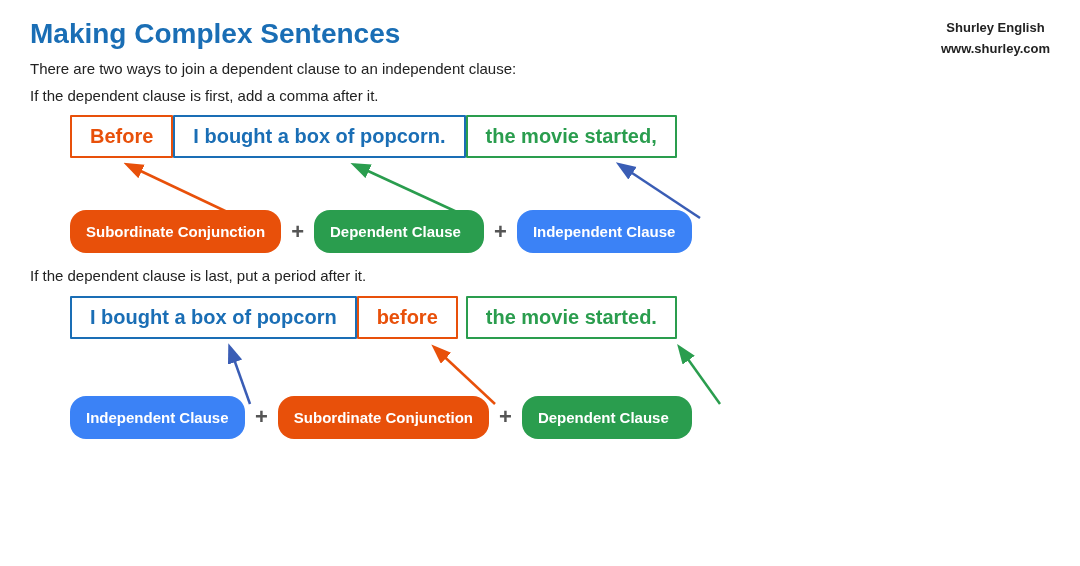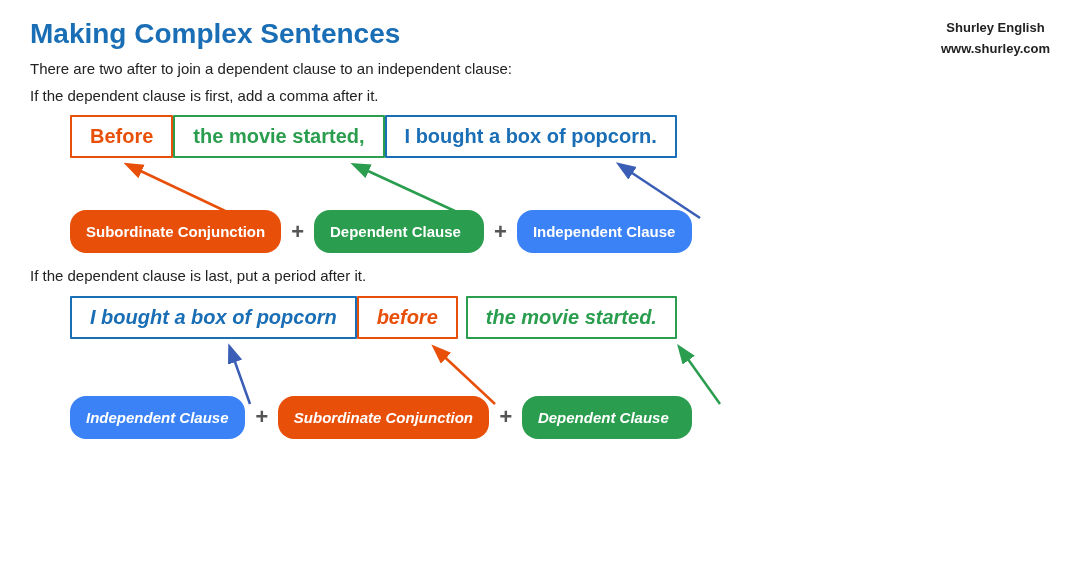--- a/index.html
+++ b/index.html
@@ -106,7 +106,7 @@
 
 <h1 class="title">Making Complex Sentences</h1>
 
-<p class="intro-text">There are two after to join a dependent clause to an independent clause:</p>
+<p class="intro-text">There are two ways to join a dependent clause to an independent clause:</p>
 <p class="intro-text">If the dependent clause is first, add a comma after it.</p>
 
 <div class="diagram-area" style="height:140px; margin-left:10px;">

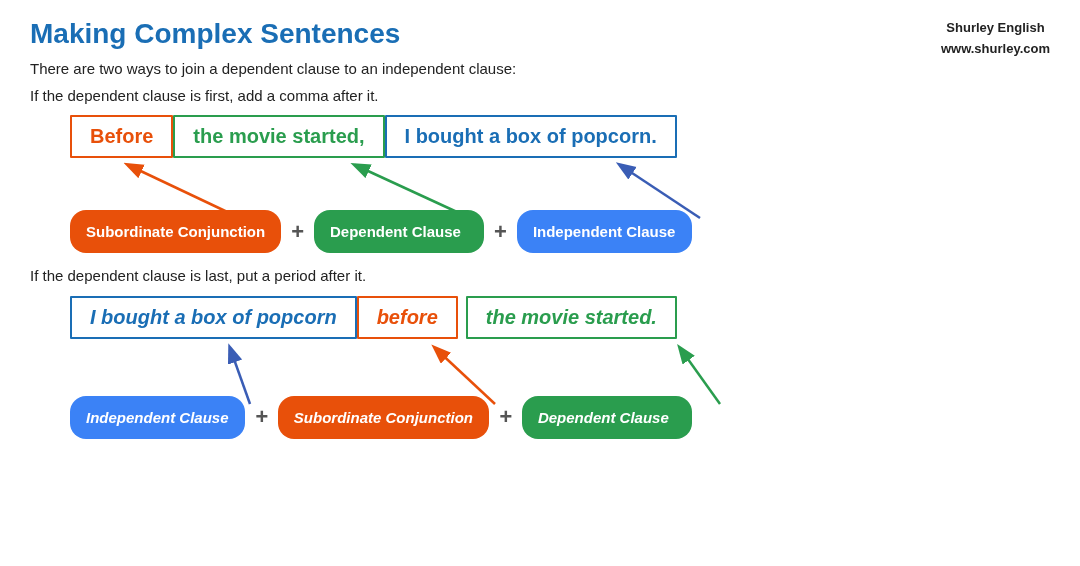--- a/index.html
+++ b/index.html
@@ -113,8 +113,8 @@
 
   <div style="position:absolute; top:0; left:30px; display:flex; align-items:stretch;">
     <div class="word-box box-orange" style="font-size:20px; padding:8px 18px;">Before</div>
+    <div class="word-box box-blue" style="font-size:20px; padding:8px 18px; margin-left:0px;">I bought a box of popcorn.</div>
     <div class="word-box box-green" style="font-size:20px; padding:8px 18px; margin-left:0px;">the movie started,</div>
-    <div class="word-box box-blue" style="font-size:20px; padding:8px 18px; margin-left:0px;">I bought a box of popcorn.</div>
   </div>
 
   <svg class="arrows-svg" viewBox="0 0 900 140" style="position:absolute;top:0;left:0;width:900px;height:140px;">

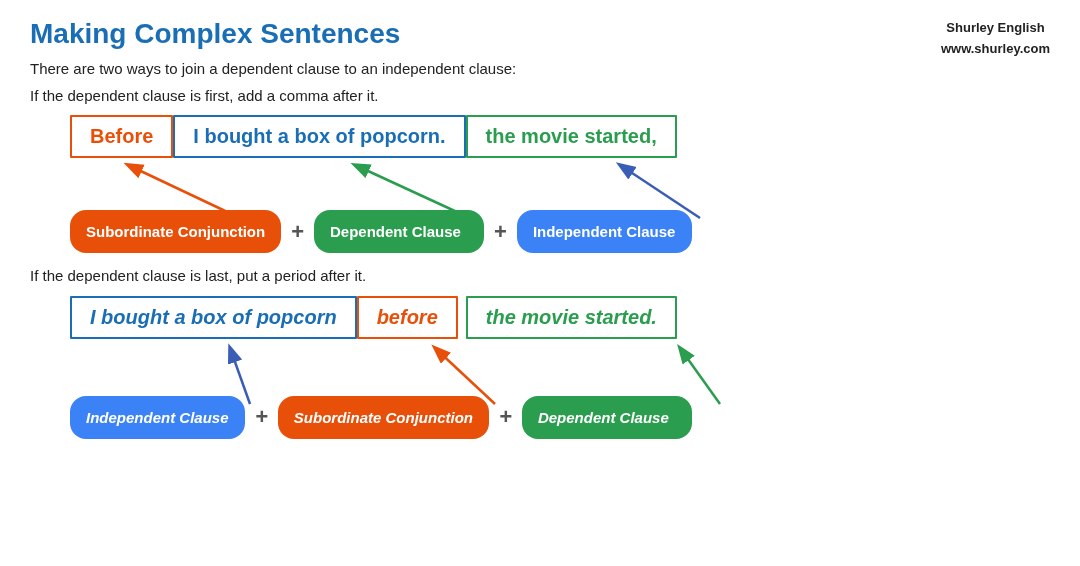--- a/index.html
+++ b/index.html
@@ -93,7 +93,6 @@
       margin-top: 8px;
       height: 130px;
       margin-left: 20px;
-      font-style: italic;
     }
   </style>
 </head>

